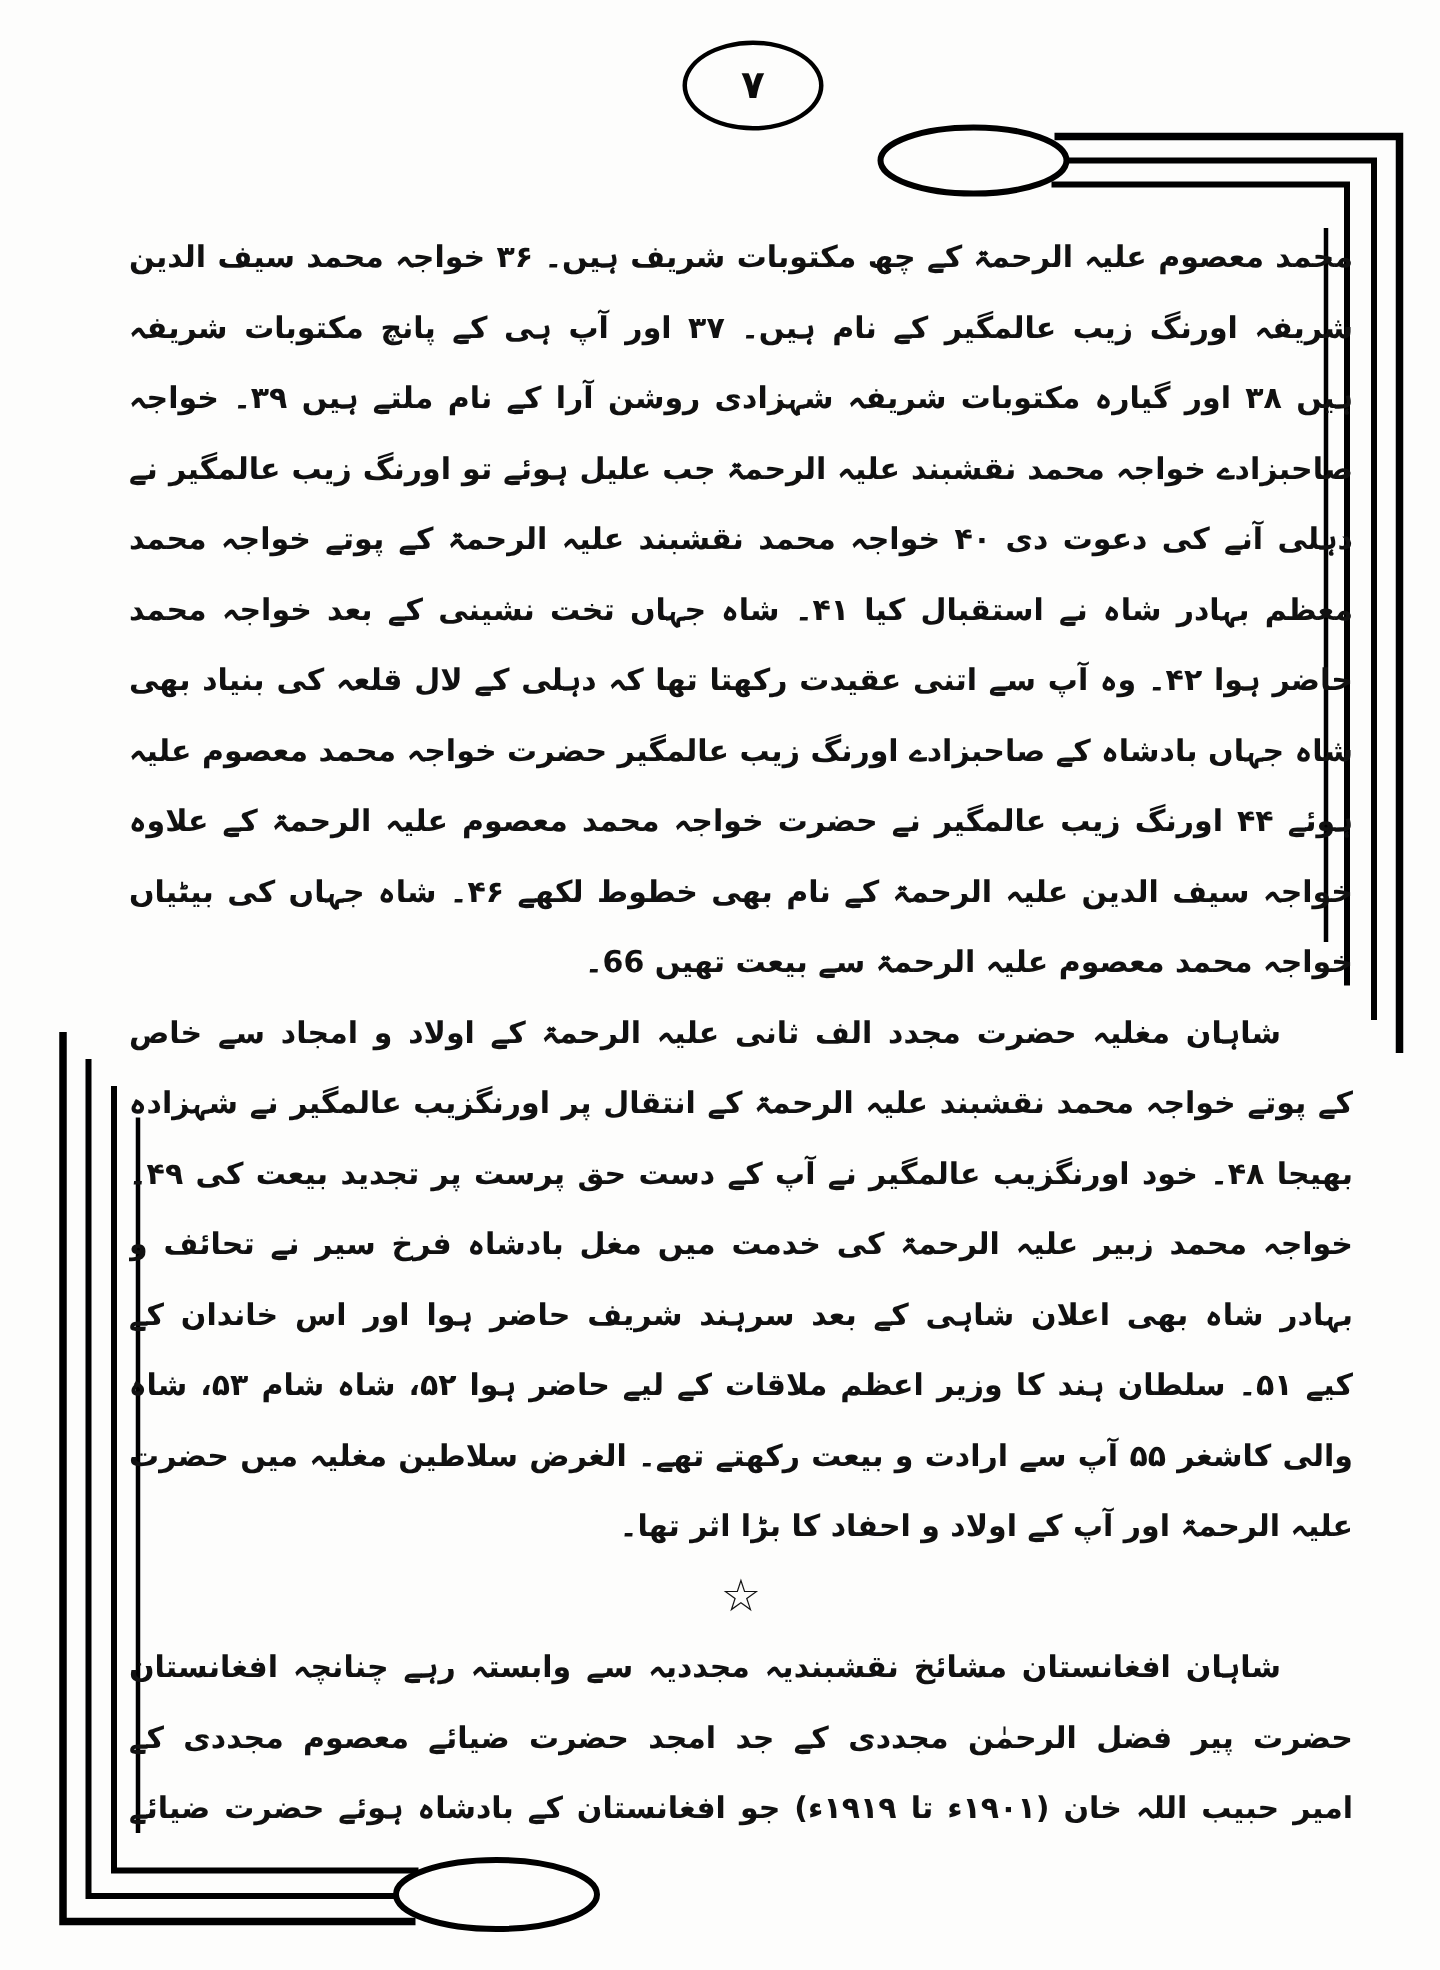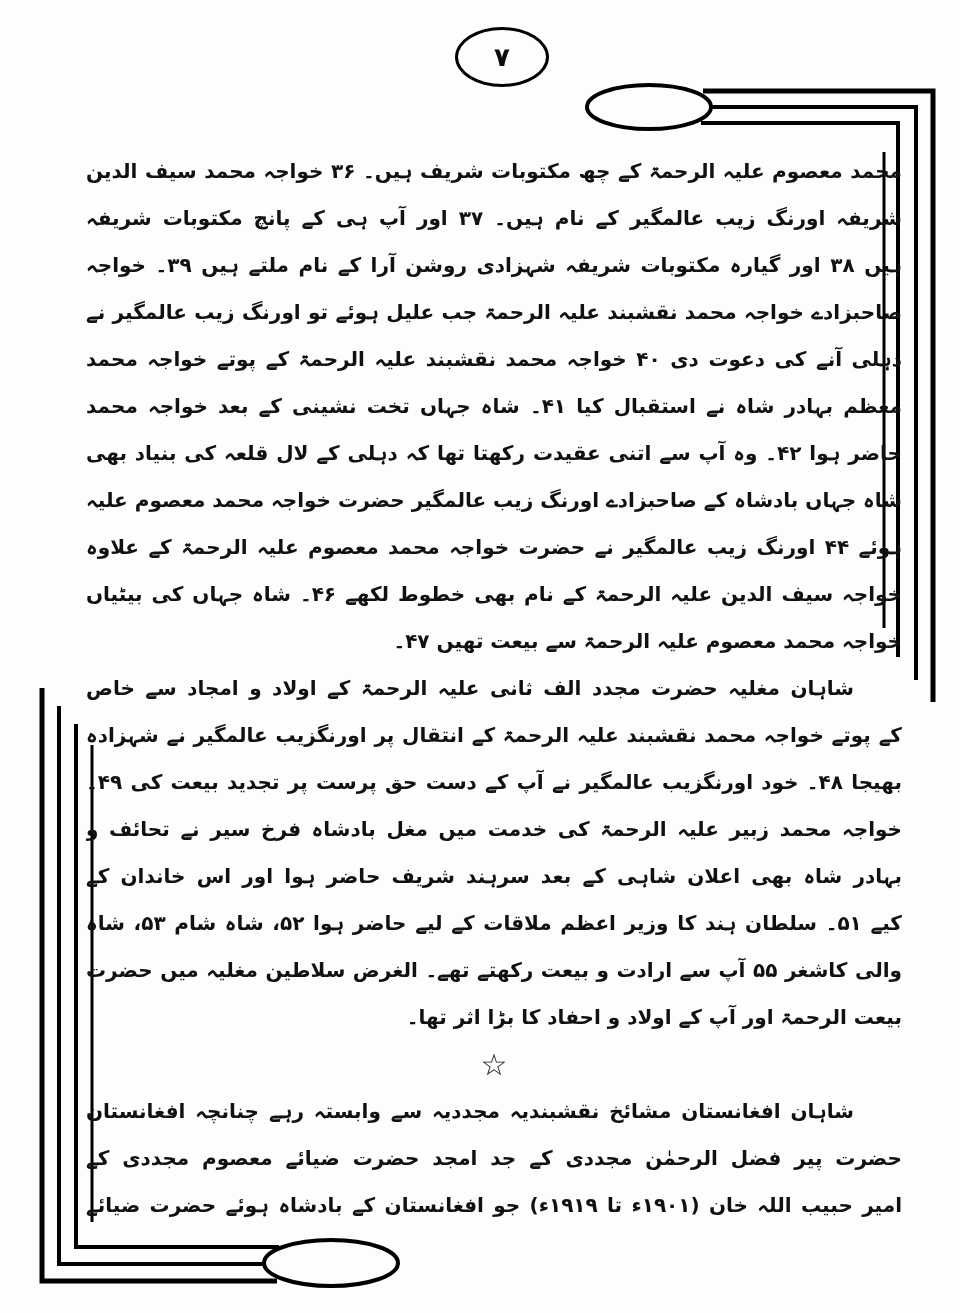--- a/index.html
+++ b/index.html
@@ -103,7 +103,7 @@
     <div class="line">شاہ جہاں بادشاہ کے صاحبزادے اورنگ زیب عالمگیر حضرت خواجہ محمد معصوم علیہ الرحمۃ سے بیعت</div>
     <div class="line">ہوئے ۴۴ اورنگ زیب عالمگیر نے حضرت خواجہ محمد معصوم علیہ الرحمۃ کے علاوہ خواجہ محمد سعید علیہ الرحمۃ ۴۵ اور</div>
     <div class="line">خواجہ سیف الدین علیہ الرحمۃ کے نام بھی خطوط لکھے ۴۶۔ شاہ جہاں کی بیٹیاں روشن آراء گوہر آراء بھی</div>
-    <div class="line end">خواجہ محمد معصوم علیہ الرحمۃ سے بیعت تھیں ۴۷۔</div>
+    <div class="line end">خواجہ محمد معصوم علیہ الرحمۃ سے بیعت تھیں 66۔</div>
   </div>
 
   <div>

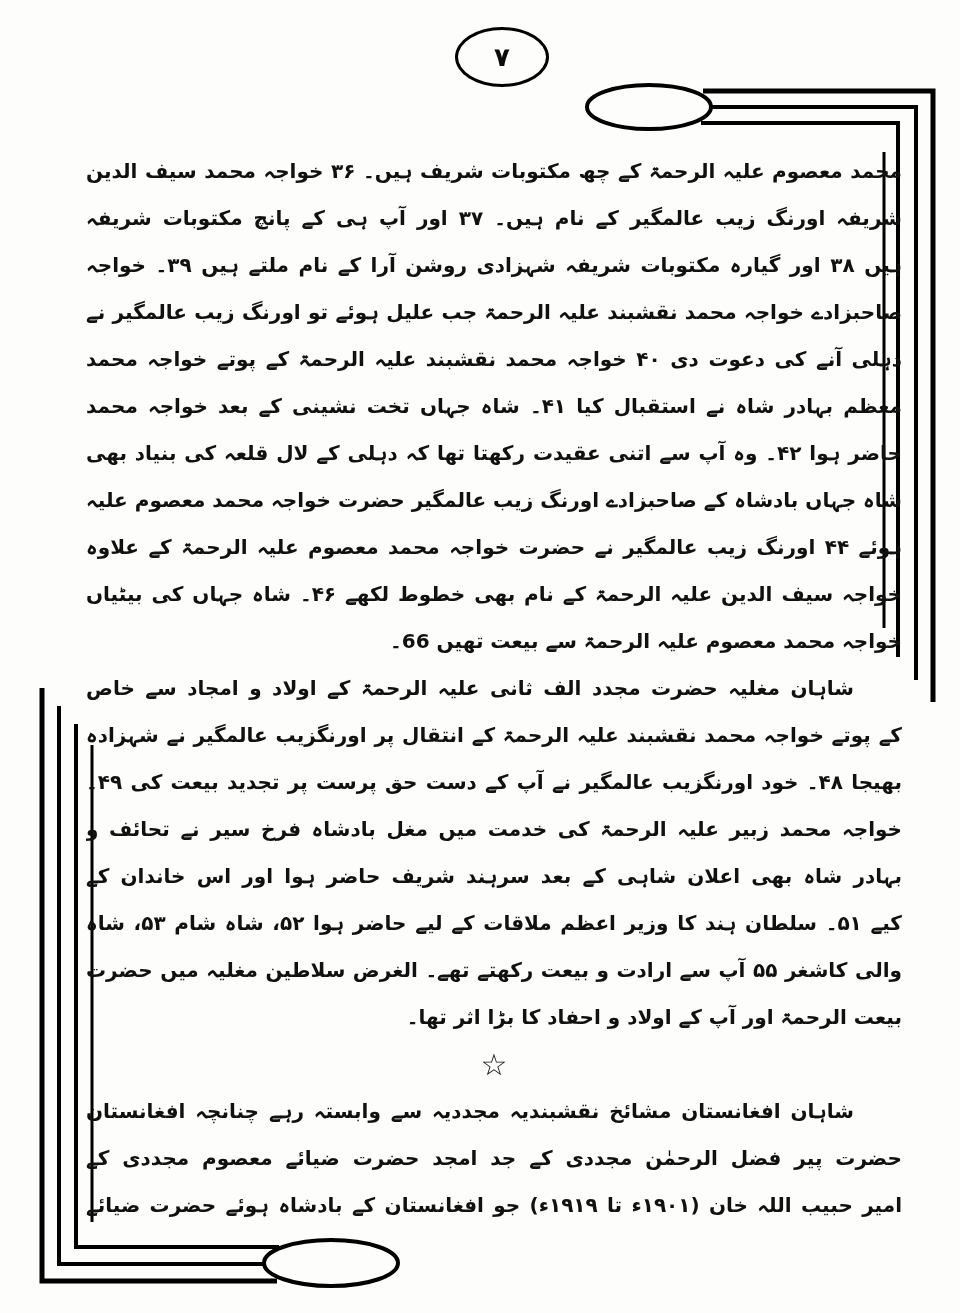--- a/index.html
+++ b/index.html
@@ -114,7 +114,7 @@
     <div class="line">بہادر شاہ بھی اعلان شاہی کے بعد سرہند شریف حاضر ہوا اور اس خاندان کے شہزادوں کو تحفہ تحائف پیش</div>
     <div class="line">کیے ۵۱۔ سلطان ہند کا وزیر اعظم ملاقات کے لیے حاضر ہوا ۵۲، شاہ شام ۵۳، شاہ روم ۵۴، اور</div>
     <div class="line">والی کاشغر ۵۵ آپ سے ارادت و بیعت رکھتے تھے۔ الغرض سلاطین مغلیہ میں حضرت مجدد الف ثانی</div>
-    <div class="line end">بیعت الرحمۃ اور آپ کے اولاد و احفاد کا بڑا اثر تھا۔</div>
+    <div class="line end">علیہ الرحمۃ اور آپ کے اولاد و احفاد کا بڑا اثر تھا۔</div>
   </div>
 
   <div class="star-row">☆</div>

